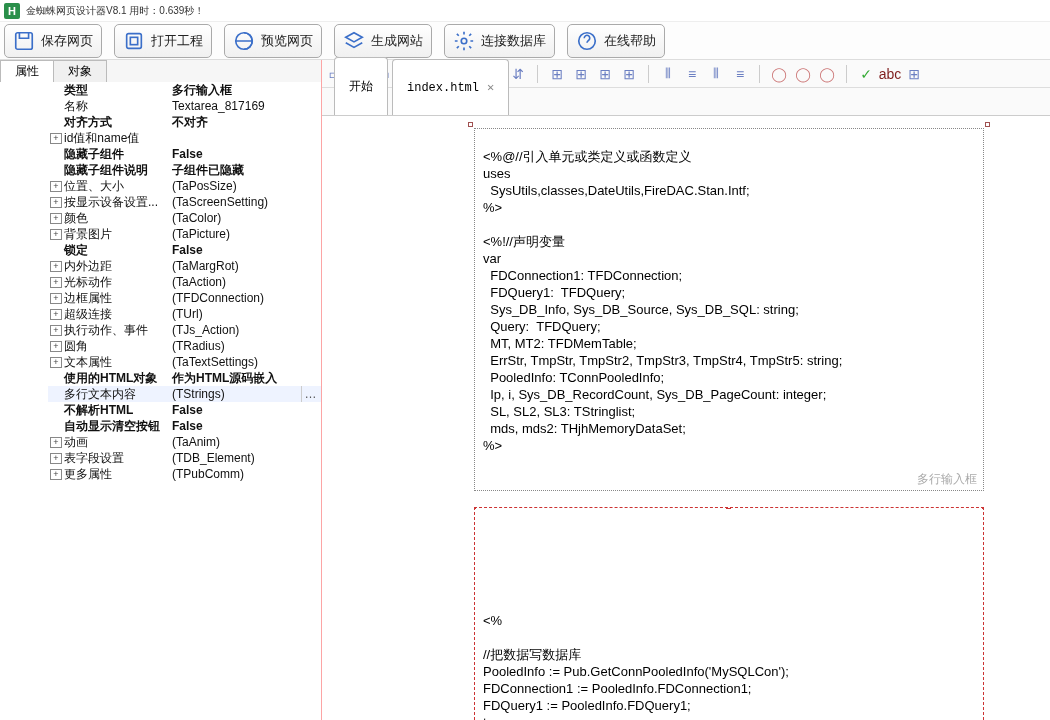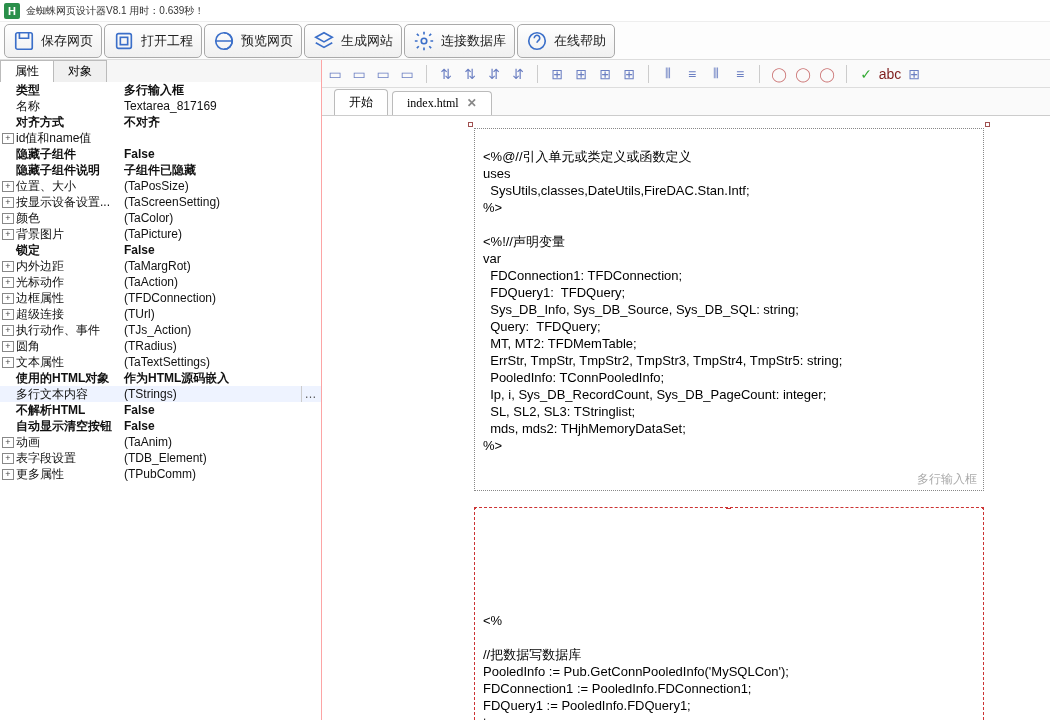--- a/index.html
+++ b/index.html
@@ -7,7 +7,7 @@
 .titlebar { display: flex; align-items: center; height: 22px; padding: 0 4px; background: #fff; border-bottom: 1px solid #eee; }
 .titlebar .logo { width: 16px; height: 16px; background: #2a8f4a; color: #fff; font-weight: bold; font-size: 11px; display: flex; align-items: center; justify-content: center; border-radius: 2px; margin-right: 6px; }
 .titlebar .title { font-size: 10px; color: #333; }
-.toolbar { display: flex; align-items: center; height: 38px; padding: 2px 4px; gap: 2px; border-bottom: 1px solid #ddd; background: #fdfdfd; }
+.toolbar { display: flex; align-items: center; height: 38px; padding: 2px 4px; gap: 12px; border-bottom: 1px solid #ddd; background: #fdfdfd; }
 .toolbar-btn { display: flex; align-items: center; height: 34px; padding: 0 8px; border: 1px solid #aaa; border-radius: 5px; background: linear-gradient(#fff,#f0f0f0); cursor: pointer; gap: 6px; }
 .toolbar-btn .ico { width: 22px; height: 22px; display: flex; align-items: center; justify-content: center; }
 .toolbar-btn .ico svg { stroke: #3b6fc9; fill: none; stroke-width: 1.8; }

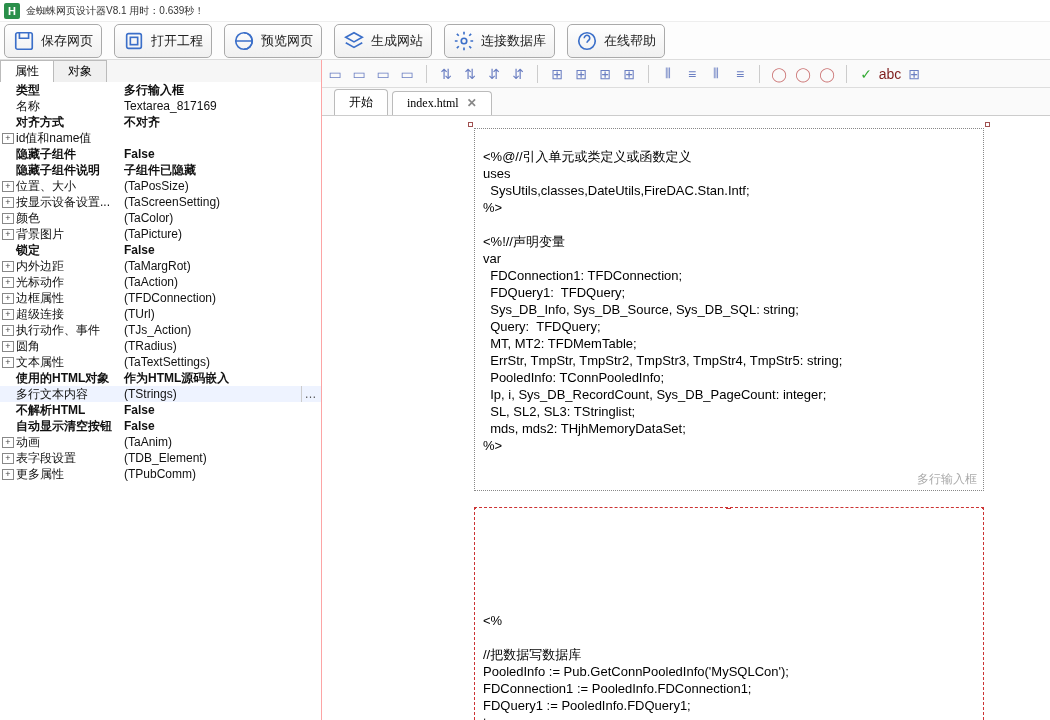--- a/index.html
+++ b/index.html
@@ -18,7 +18,7 @@
 .tab { padding: 2px 14px; font-size: 12px; border: 1px solid #bbb; border-bottom: none; background: #f0f0f0; cursor: pointer; margin-right: -1px; }
 .tab.active { background: #fff; font-weight: normal; border-top: 1px solid #bbb; position: relative; z-index: 1; }
 .prop-table { flex: 1; overflow: auto; font-size: 12px; }
-.prop-row { display: flex; align-items: center; min-height: 16px; padding: 0 2px; line-height: 16px; }
+.prop-row { display: flex; align-items: center; min-height: 16px; padding: 0 2px; line-height: 16px; margin-left: 48px; }
 .prop-row .exp { width: 12px; height: 11px; border: 1px solid #888; font-size: 9px; display: flex; align-items: center; justify-content: center; margin-right: 2px; color: #444; line-height: 9px; }
 .prop-row .noexp { width: 14px; }
 .prop-row .k { width: 108px; color: #111; }

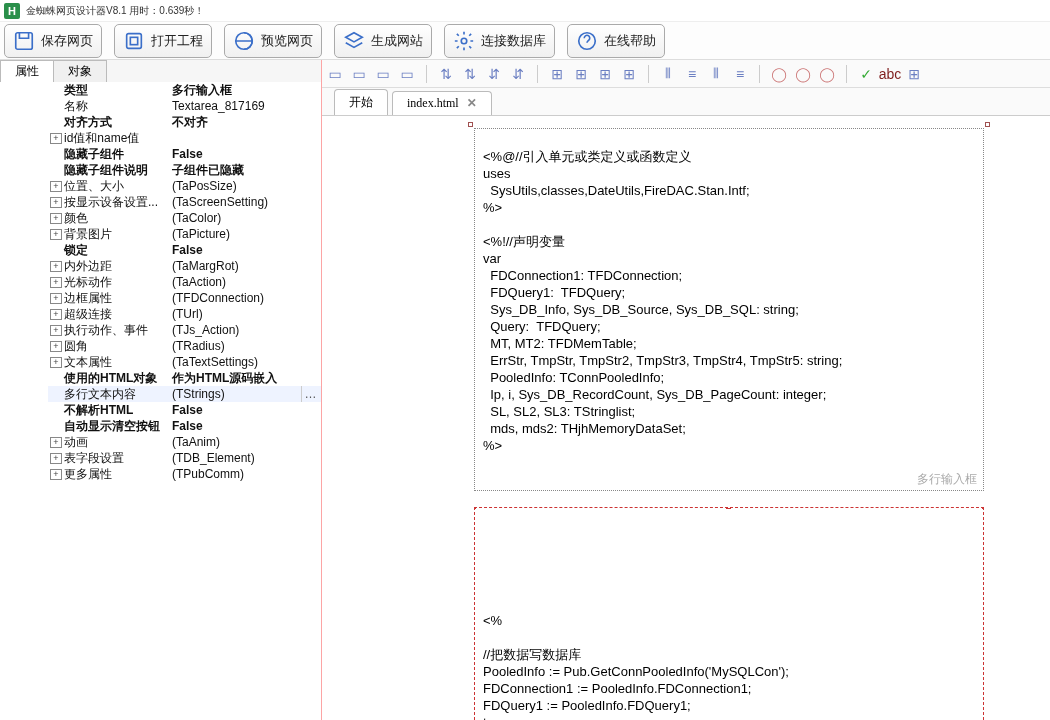--- a/index.html
+++ b/index.html
@@ -32,7 +32,7 @@
 .mini-toolbar .sep { width: 1px; height: 18px; background: #ccc; margin: 0 4px; }
 .mini-toolbar .mico { width: 18px; height: 18px; display: flex; align-items: center; justify-content: center; cursor: pointer; color: #6b7fc2; font-size: 14px; }
 .file-tabs { height: 28px; display: flex; align-items: flex-end; background: #fafafa; padding-left: 12px; gap: 4px; border-bottom: 1px solid #ccc; }
-.ftab { padding: 4px 14px; border: 1px solid #bbb; border-bottom: none; border-radius: 4px 4px 0 0; font-size: 12px; background: #fff; cursor: pointer; display: flex; align-items: center; gap: 8px; font-family: Liberation Serif, serif; }
+.ftab { padding: 20px 14px; border: 1px solid #bbb; border-bottom: none; border-radius: 4px 4px 0 0; font-size: 12px; background: #fff; cursor: pointer; display: flex; align-items: center; gap: 8px; font-family: Liberation Mono, monospace; }
 .ftab .close { color: #888; cursor: pointer; font-weight: bold; }
 .design { flex: 1; position: relative; background: #fff; overflow: hidden; padding: 12px 20px; }
 .handle { position: absolute; width: 5px; height: 5px; background: #fff; border: 1px solid #a05050; }

